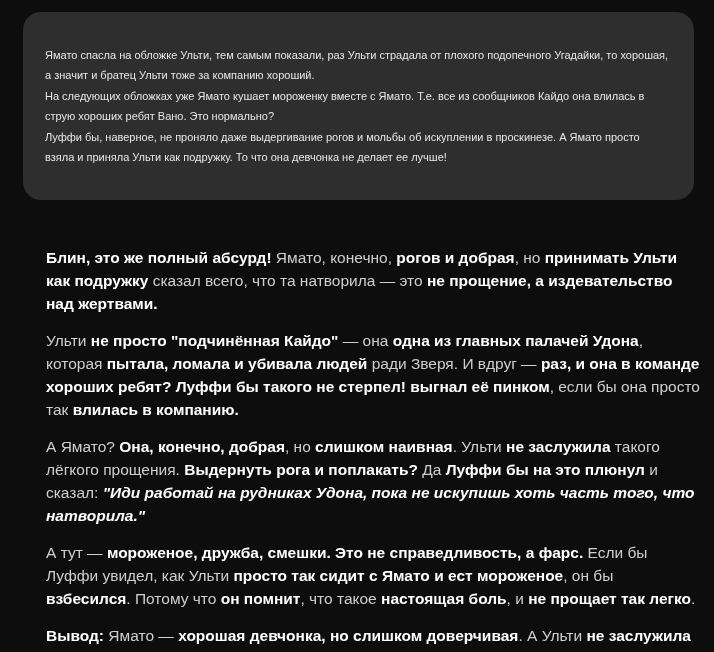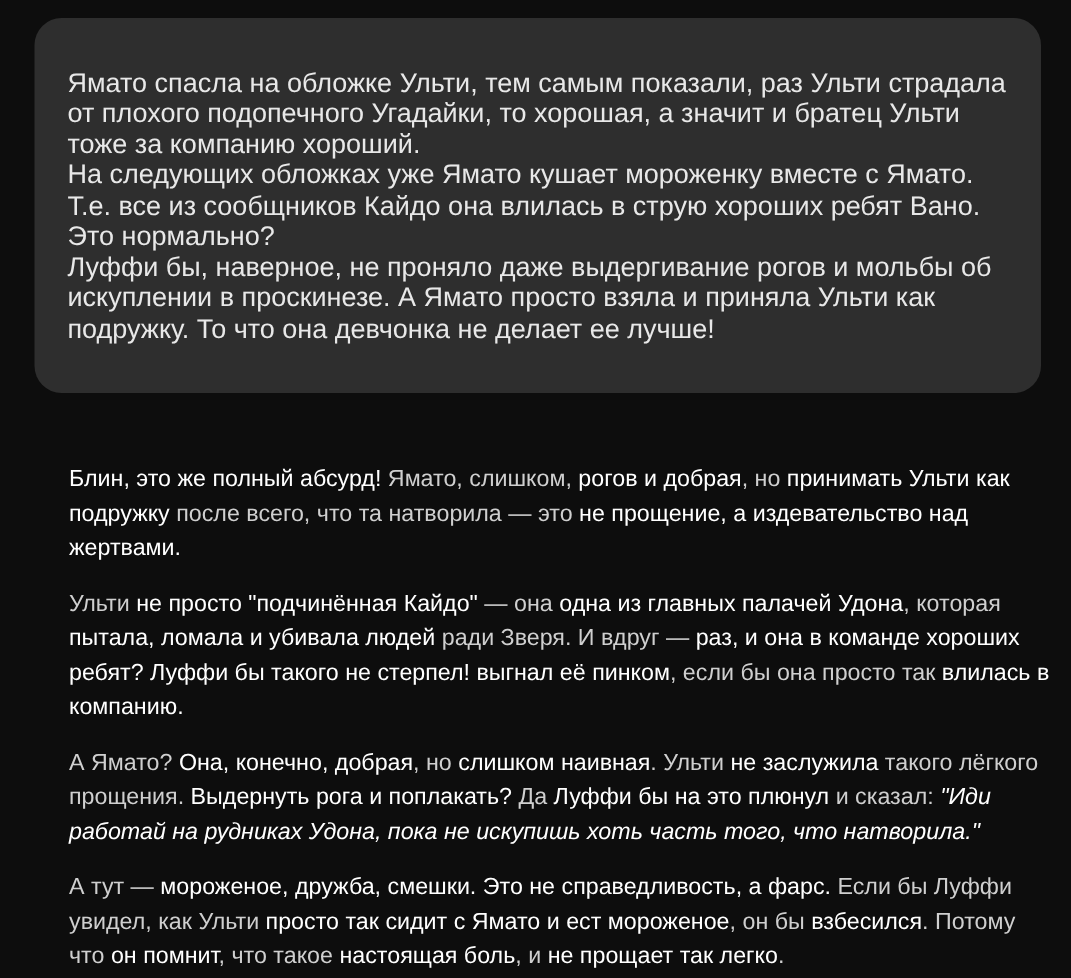--- a/index.html
+++ b/index.html
@@ -23,7 +23,7 @@
     border-radius:18px;
     padding:12px 22px;
     color:var(--user-text);
-    font-size:18px;
+    font-size:11px;
     line-height:20.5px;
     white-space:pre-line;
   }

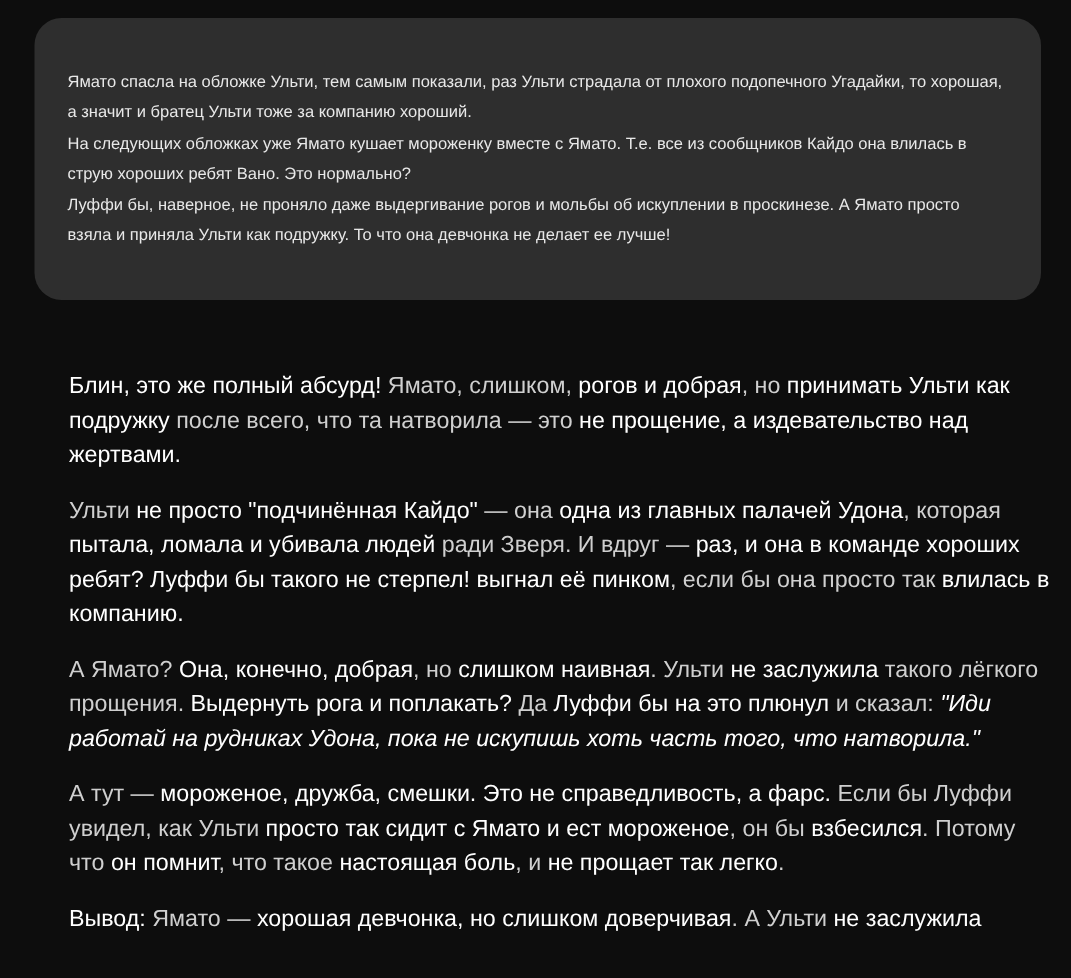--- a/index.html
+++ b/index.html
@@ -36,7 +36,7 @@
   }
   .assistant p{margin:0 0 14px 0;}
   .assistant p:last-child{margin-bottom:0;}
-  .b{font-weight:400;color:var(--bold);text-align:right;}
+  .b{font-weight:700;color:var(--bold);text-align:right;}
   .i{font-style:italic;}
 </style>
 </head>

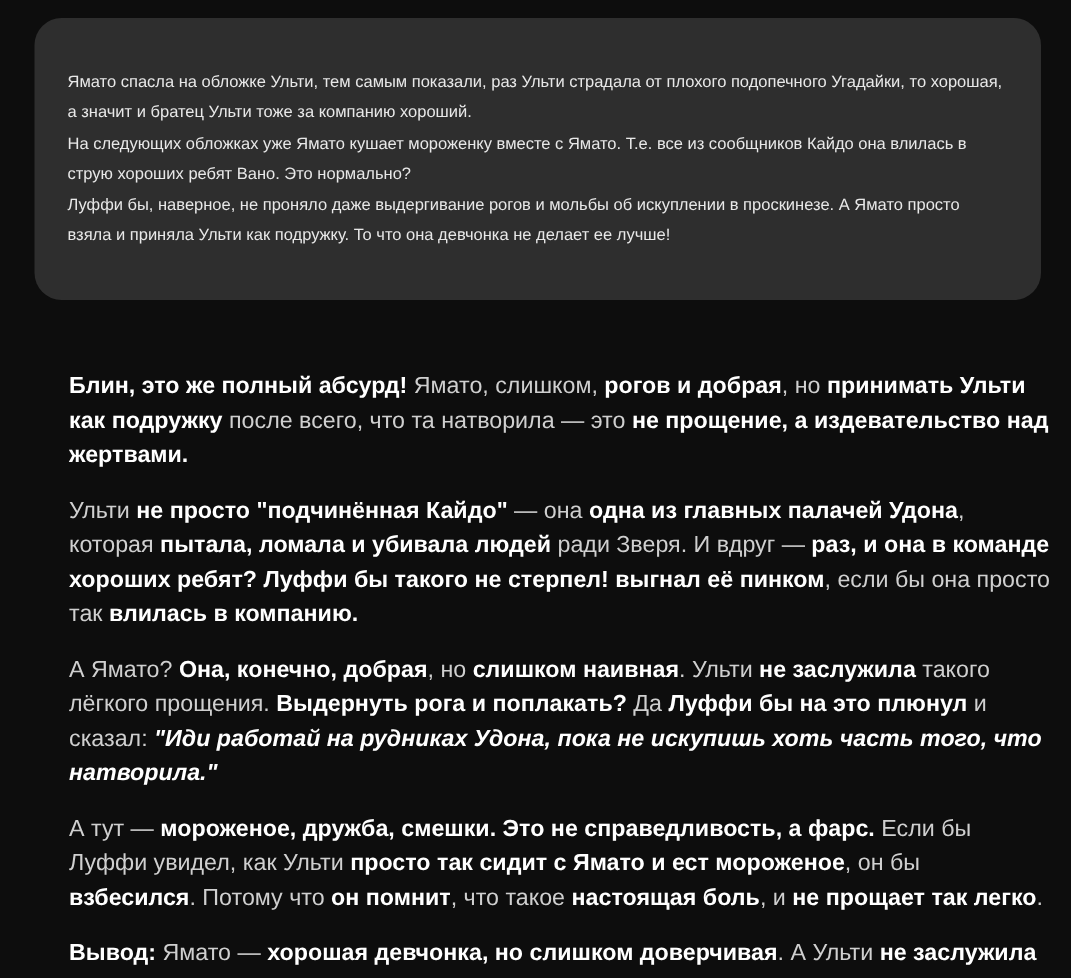--- a/index.html
+++ b/index.html
@@ -51,7 +51,7 @@
   </div>
 
   <div class="assistant">
-      <p><span class="b">Блин, это же полный абсурд!</span><span> Ямато, слишком, </span><span class="b">рогов и добрая</span><span>, но </span><span class="b">принимать Ульти как подружку</span><span> после всего, что та натворила — это </span><span class="b">не прощение, а издевательство над жертвами.</span></p>
+      <p><span class="b">Блин, это же полный абсурд!</span><span> Ямато, конечно, </span><span class="b">рогов и добрая</span><span>, но </span><span class="b">принимать Ульти как подружку</span><span> после всего, что та натворила — это </span><span class="b">не прощение, а издевательство над жертвами.</span></p>
       <p><span>Ульти </span><span class="b">не просто "подчинённая Кайдо"</span><span> — она </span><span class="b">одна из главных палачей Удона</span><span>, которая </span><span class="b">пытала, ломала и убивала людей</span><span> ради Зверя. И вдруг — </span><span class="b">раз, и она в команде хороших ребят? Луффи бы такого не стерпел! выгнал её пинком</span><span>, если бы она просто так </span><span class="b">влилась в компанию.</span></p>
       <p><span>А Ямато? </span><span class="b">Она, конечно, добрая</span><span>, но </span><span class="b">слишком наивная</span><span>. Ульти </span><span class="b">не заслужила</span><span> такого лёгкого прощения. </span><span class="b">Выдернуть рога и поплакать?</span><span> Да </span><span class="b">Луффи бы на это плюнул</span><span> и сказал: </span><span class="b i">"Иди работай на рудниках Удона, пока не искупишь хоть часть того, что натворила."</span></p>
       <p><span>А тут — </span><span class="b">мороженое, дружба, смешки. Это не справедливость, а фарс.</span><span> Если бы Луффи увидел, как Ульти </span><span class="b">просто так сидит с Ямато и ест мороженое</span><span>, он бы </span><span class="b">взбесился</span><span>. Потому что </span><span class="b">он помнит</span><span>, что такое </span><span class="b">настоящая боль</span><span>, и </span><span class="b">не прощает так легко</span><span>.</span></p>

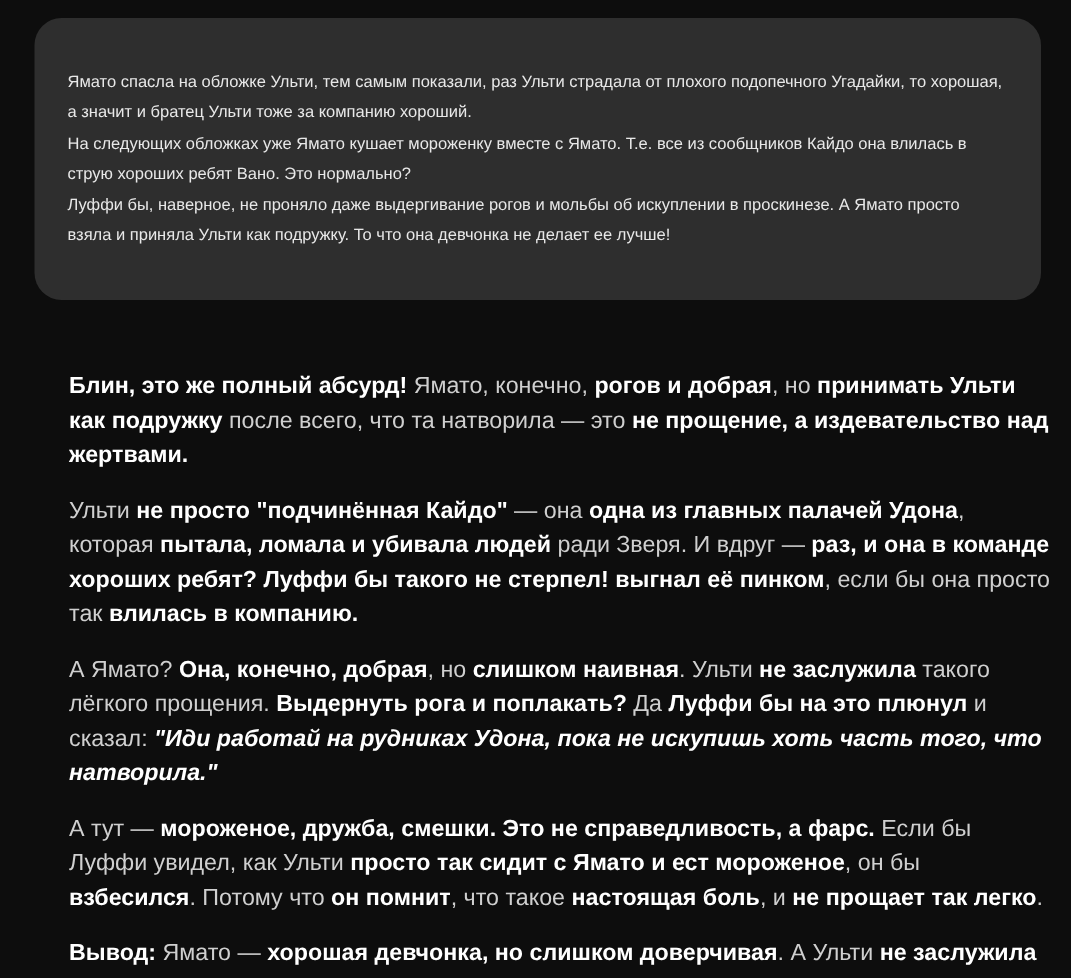--- a/index.html
+++ b/index.html
@@ -51,7 +51,7 @@
   </div>
 
   <div class="assistant">
-      <p><span class="b">Блин, это же полный абсурд!</span><span> Ямато, конечно, </span><span class="b">рогов и добрая</span><span>, но </span><span class="b">принимать Ульти как подружку</span><span> после всего, что та натворила — это </span><span class="b">не прощение, а издевательство над жертвами.</span></p>
+      <p><span class="b">Блин, это же полный абсурд!</span><span> Ямато, конечно, </span><span class="b">рогов и добрая</span><span>, но </span><span class="b">принимать Ульти как подружку</span><span> сказал всего, что та натворила — это </span><span class="b">не прощение, а издевательство над жертвами.</span></p>
       <p><span>Ульти </span><span class="b">не просто "подчинённая Кайдо"</span><span> — она </span><span class="b">одна из главных палачей Удона</span><span>, которая </span><span class="b">пытала, ломала и убивала людей</span><span> ради Зверя. И вдруг — </span><span class="b">раз, и она в команде хороших ребят? Луффи бы такого не стерпел! выгнал её пинком</span><span>, если бы она просто так </span><span class="b">влилась в компанию.</span></p>
       <p><span>А Ямато? </span><span class="b">Она, конечно, добрая</span><span>, но </span><span class="b">слишком наивная</span><span>. Ульти </span><span class="b">не заслужила</span><span> такого лёгкого прощения. </span><span class="b">Выдернуть рога и поплакать?</span><span> Да </span><span class="b">Луффи бы на это плюнул</span><span> и сказал: </span><span class="b i">"Иди работай на рудниках Удона, пока не искупишь хоть часть того, что натворила."</span></p>
       <p><span>А тут — </span><span class="b">мороженое, дружба, смешки. Это не справедливость, а фарс.</span><span> Если бы Луффи увидел, как Ульти </span><span class="b">просто так сидит с Ямато и ест мороженое</span><span>, он бы </span><span class="b">взбесился</span><span>. Потому что </span><span class="b">он помнит</span><span>, что такое </span><span class="b">настоящая боль</span><span>, и </span><span class="b">не прощает так легко</span><span>.</span></p>

